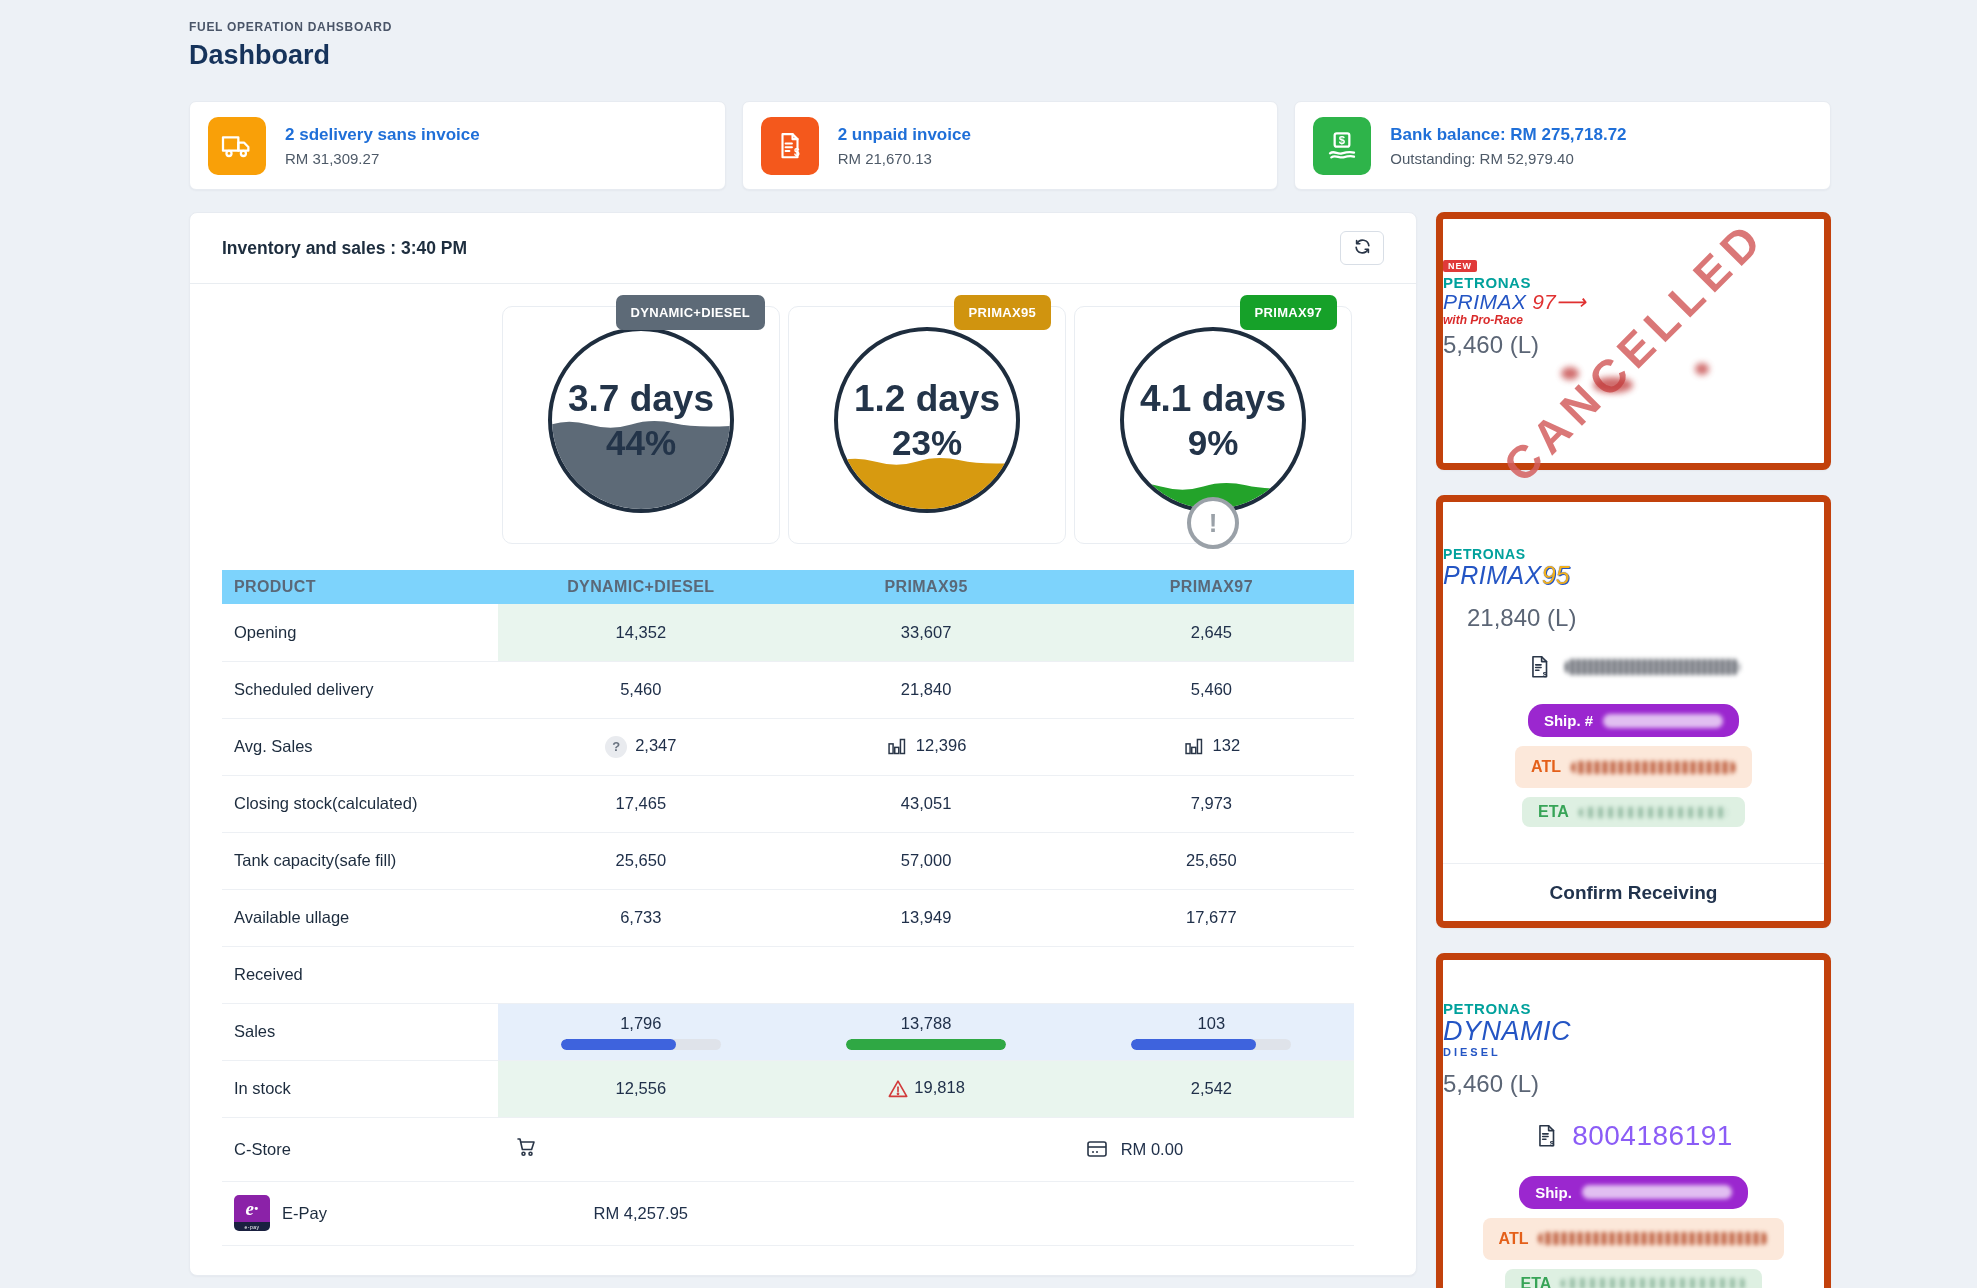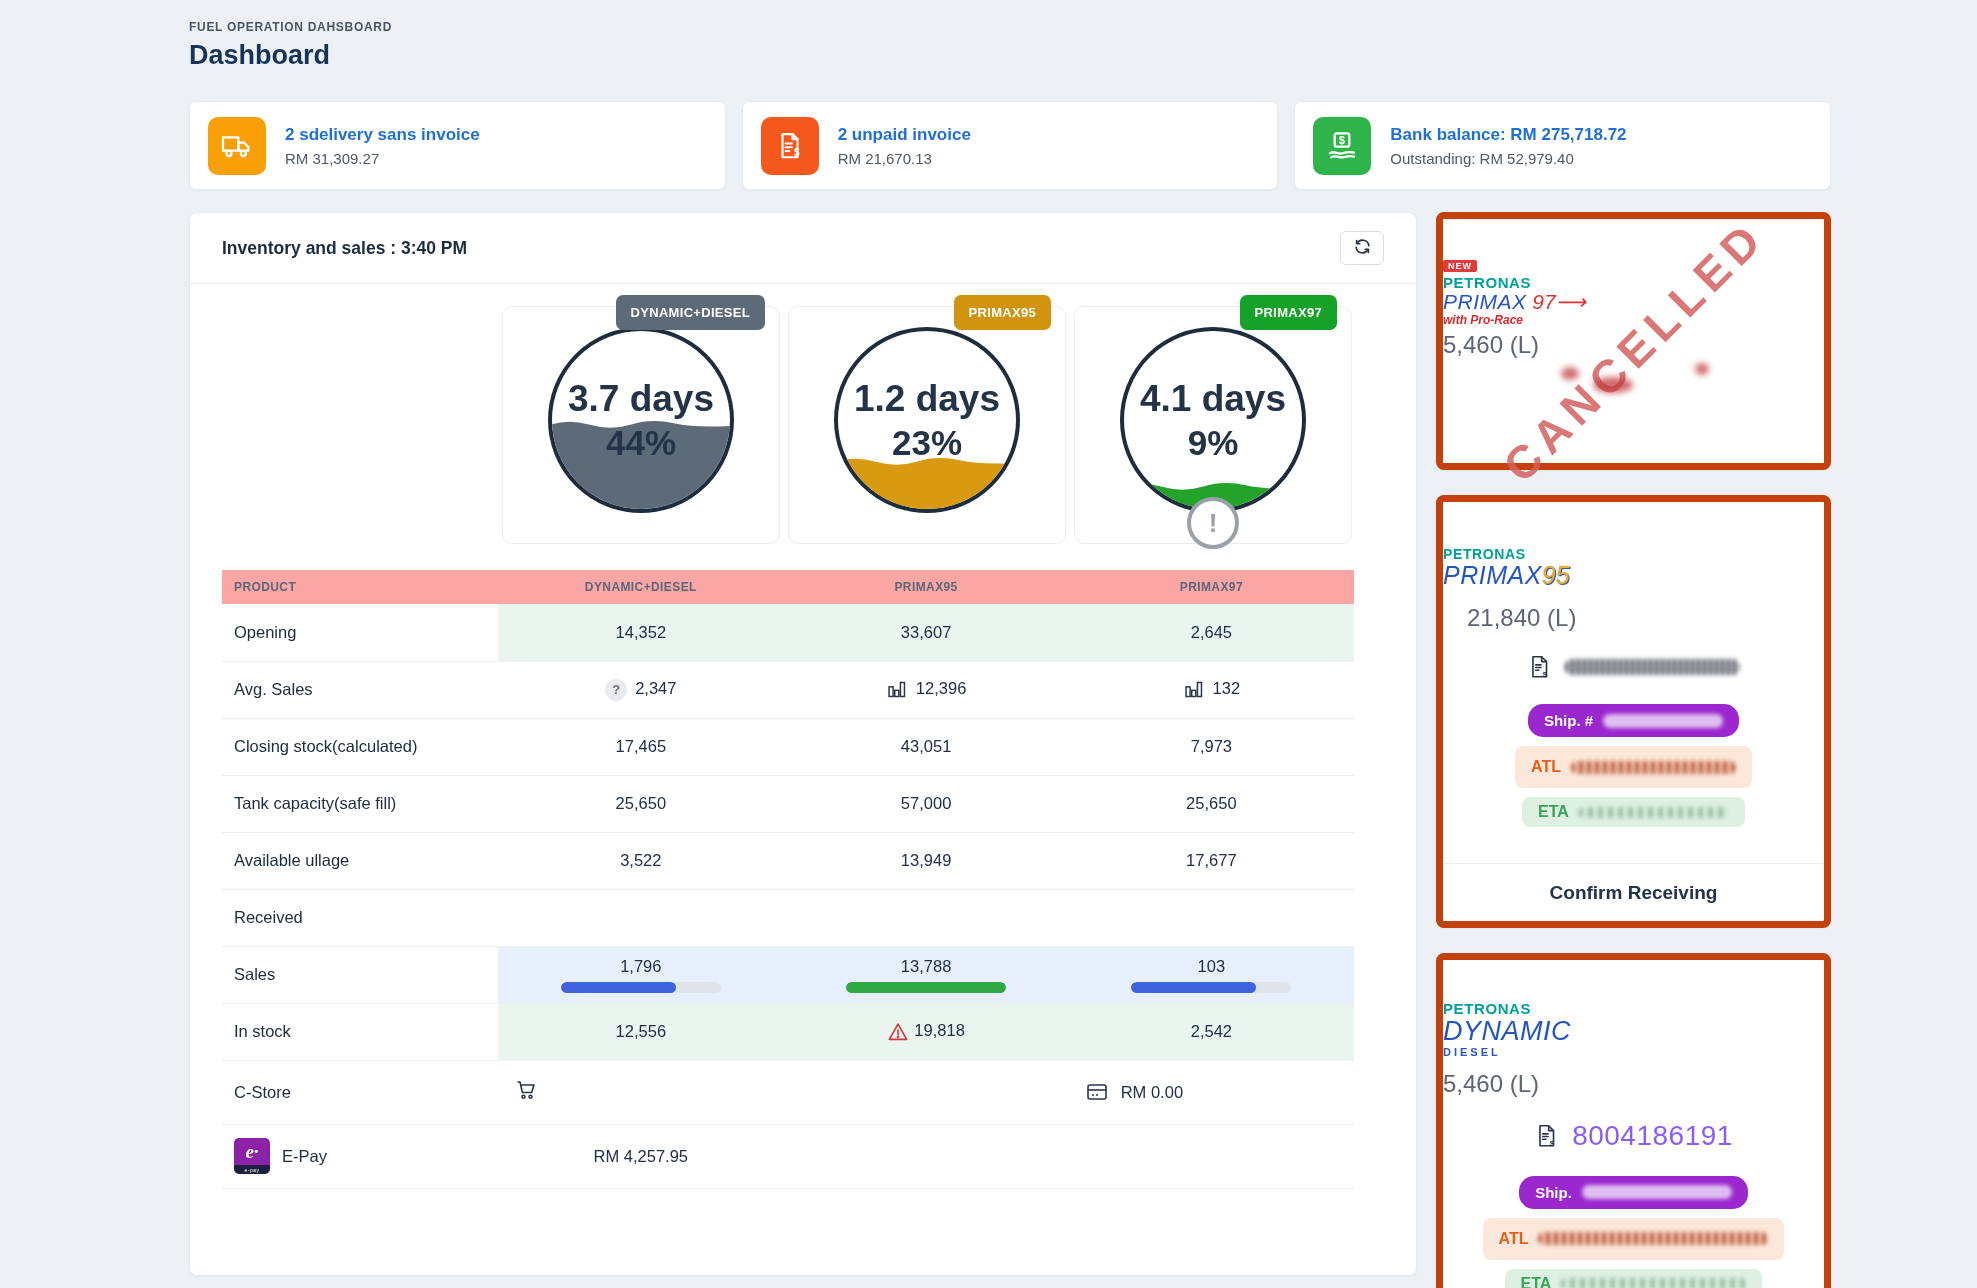--- a/index.html
+++ b/index.html
@@ -57,7 +57,7 @@
 
   
   .inv-table { margin:26px 62px 0 32px; width:1132px; border-collapse:collapse; }
-  .inv-table th { background:#fca5a5; font-size:12px; font-weight:700; color:#5A6878;
+  .inv-table th { background:#7dd3fc; font-size:16px; font-weight:700; color:#5A6878;
     letter-spacing:.4px; height:34px; text-align:center; }
   .inv-table th.product { text-align:left; padding-left:12px; width:24.4%; }
   .inv-table th.col { width:25.2%; }

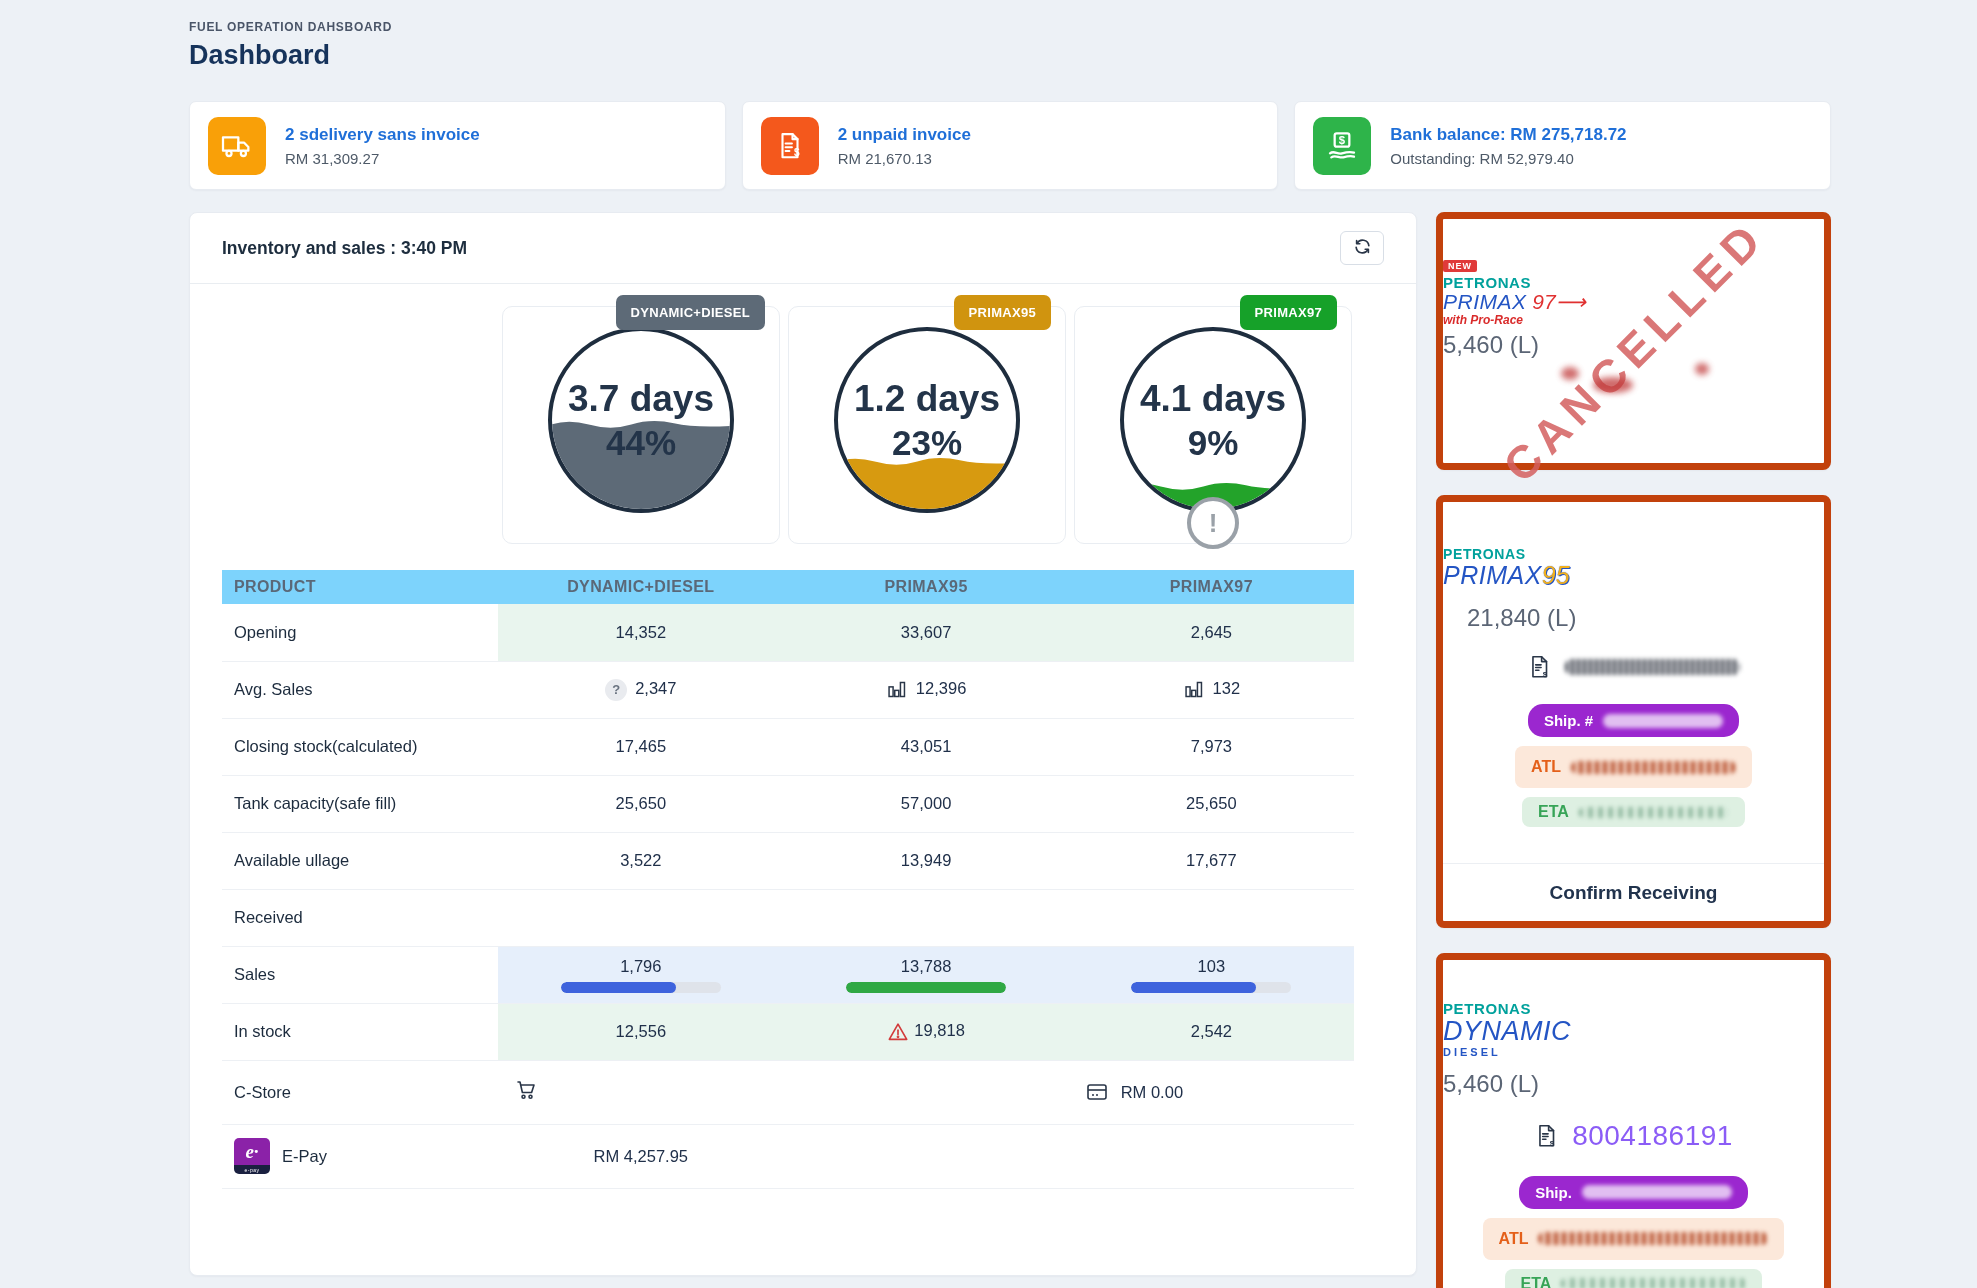--- a/index.html
+++ b/index.html
@@ -282,6 +282,12 @@
             <td class="val val-green">2,645</td>
           </tr>
           <tr>
+            <td class="label">Scheduled delivery</td>
+            <td class="val val-blue">5,460</td>
+            <td class="val val-blue">21,840</td>
+            <td class="val val-blue">5,460</td>
+          </tr>
+          <tr>
             <td class="label">Avg. Sales</td>
             <td class="val">
               <span class="help-badge">?</span><span>2,347</span>

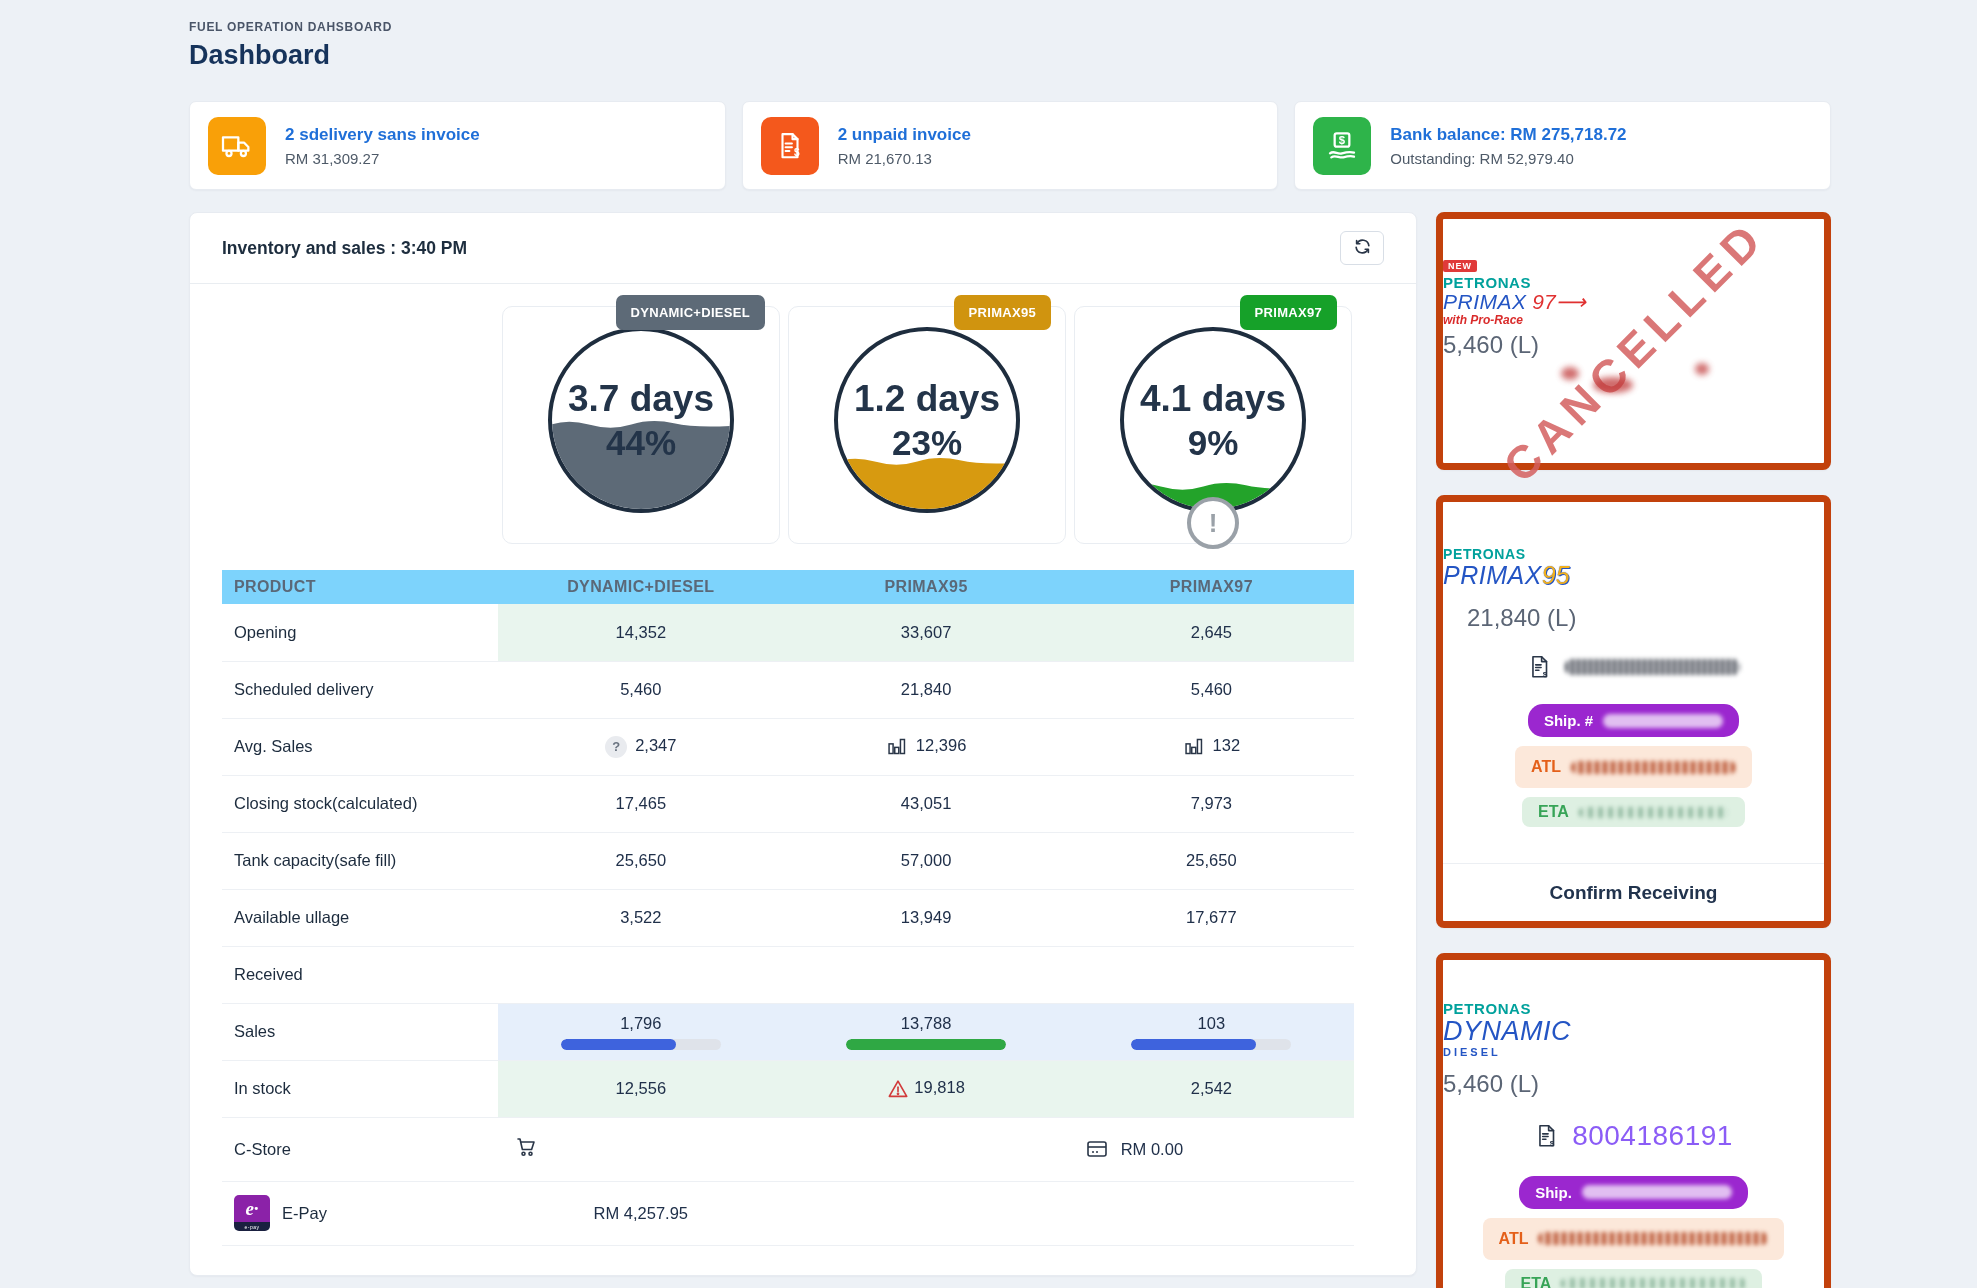--- a/index.html
+++ b/index.html
@@ -321,7 +321,7 @@
           </tr>
           <tr>
             <td class="label">Available ullage</td>
-            <td class="val">3,522</td>
+            <td class="val">6,733</td>
             <td class="val">13,949</td>
             <td class="val">17,677</td>
           </tr>

